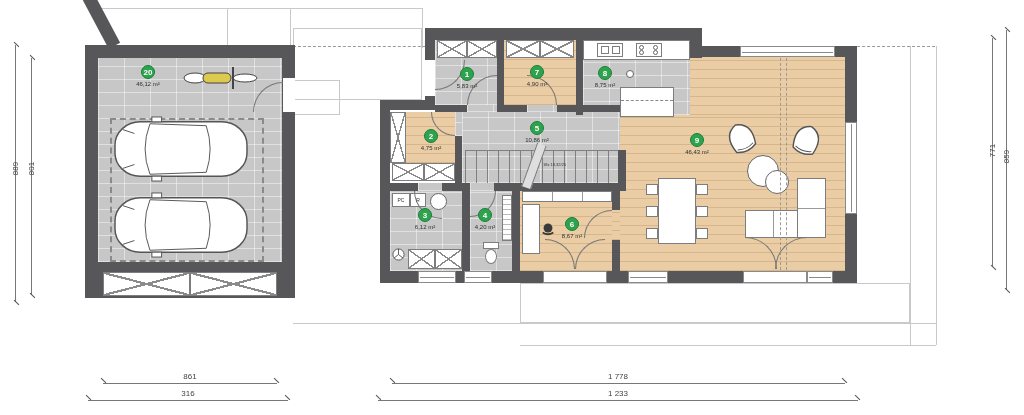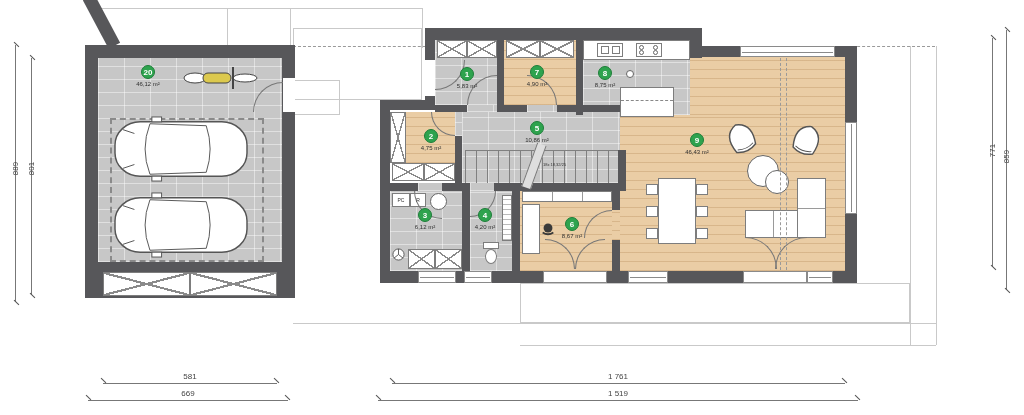--- a/index.html
+++ b/index.html
@@ -266,7 +266,7 @@
   <div class="dim-v" style="left:1006px;top:30px;height:260px;"></div>
   <div class="dlab rot" style="left:992px;top:152px;width:28px;">859</div>
   <div class="dim-h" style="left:103px;top:383px;width:174px;"></div>
-  <div class="dlab" style="left:140px;top:372px;width:100px;">581</div>
+  <div class="dlab" style="left:140px;top:372px;width:100px;">861</div>
   <div class="dim-h" style="left:88px;top:400px;width:200px;"></div>
   <div class="dlab" style="left:138px;top:389px;width:100px;">669</div>
   <div class="dim-h" style="left:392px;top:383px;width:453px;"></div>

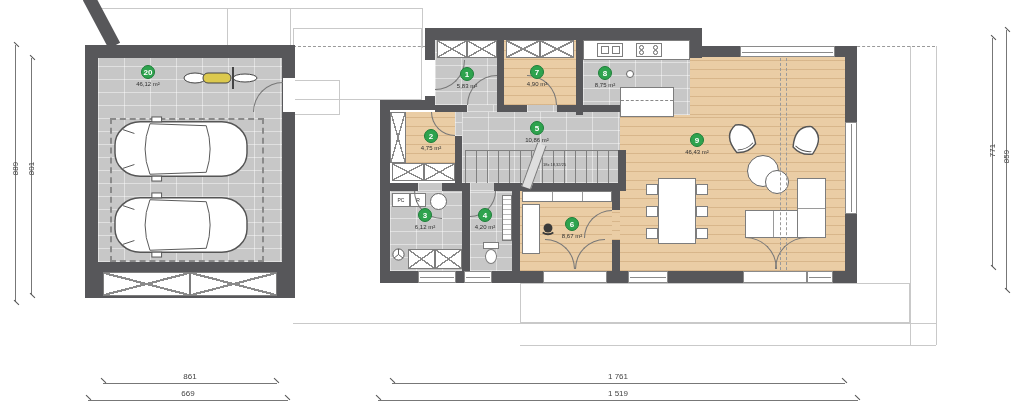--- a/index.html
+++ b/index.html
@@ -270,7 +270,7 @@
   <div class="dim-h" style="left:88px;top:400px;width:200px;"></div>
   <div class="dlab" style="left:138px;top:389px;width:100px;">669</div>
   <div class="dim-h" style="left:392px;top:383px;width:453px;"></div>
-  <div class="dlab" style="left:568px;top:372px;width:100px;">1 761</div>
+  <div class="dlab" style="left:568px;top:372px;width:100px;">1 778</div>
   <div class="dim-h" style="left:378px;top:400px;width:480px;"></div>
   <div class="dlab" style="left:568px;top:389px;width:100px;">1 519</div>
 

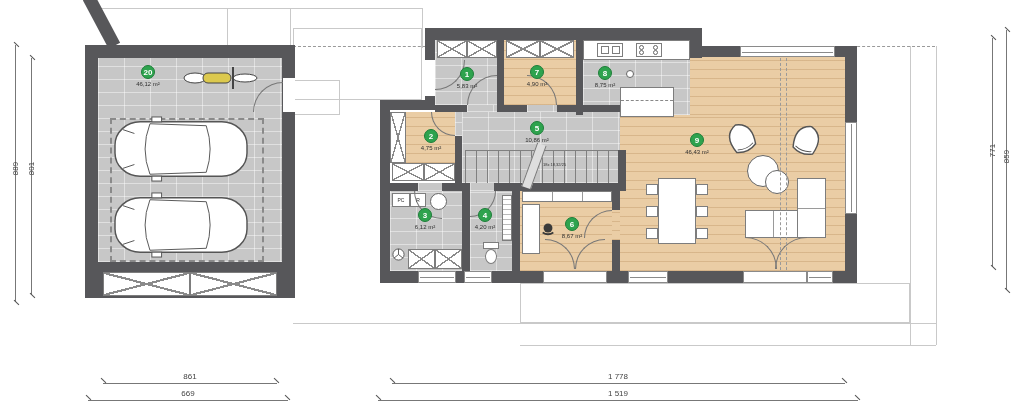--- a/index.html
+++ b/index.html
@@ -268,7 +268,7 @@
   <div class="dim-h" style="left:103px;top:383px;width:174px;"></div>
   <div class="dlab" style="left:140px;top:372px;width:100px;">861</div>
   <div class="dim-h" style="left:88px;top:400px;width:200px;"></div>
-  <div class="dlab" style="left:138px;top:389px;width:100px;">669</div>
+  <div class="dlab" style="left:138px;top:389px;width:100px;">316</div>
   <div class="dim-h" style="left:392px;top:383px;width:453px;"></div>
   <div class="dlab" style="left:568px;top:372px;width:100px;">1 778</div>
   <div class="dim-h" style="left:378px;top:400px;width:480px;"></div>

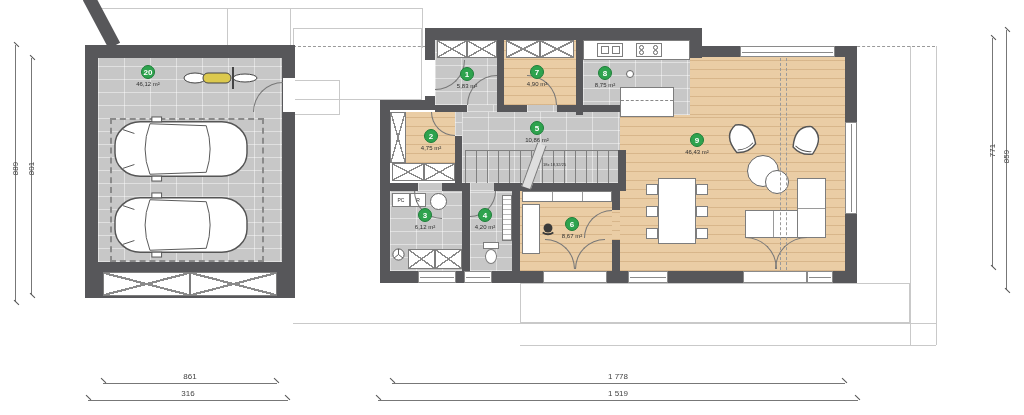--- a/index.html
+++ b/index.html
@@ -272,7 +272,7 @@
   <div class="dim-h" style="left:392px;top:383px;width:453px;"></div>
   <div class="dlab" style="left:568px;top:372px;width:100px;">1 778</div>
   <div class="dim-h" style="left:378px;top:400px;width:480px;"></div>
-  <div class="dlab" style="left:568px;top:389px;width:100px;">1 519</div>
+  <div class="dlab" style="left:568px;top:389px;width:100px;">1 233</div>
 
 </div>
 

